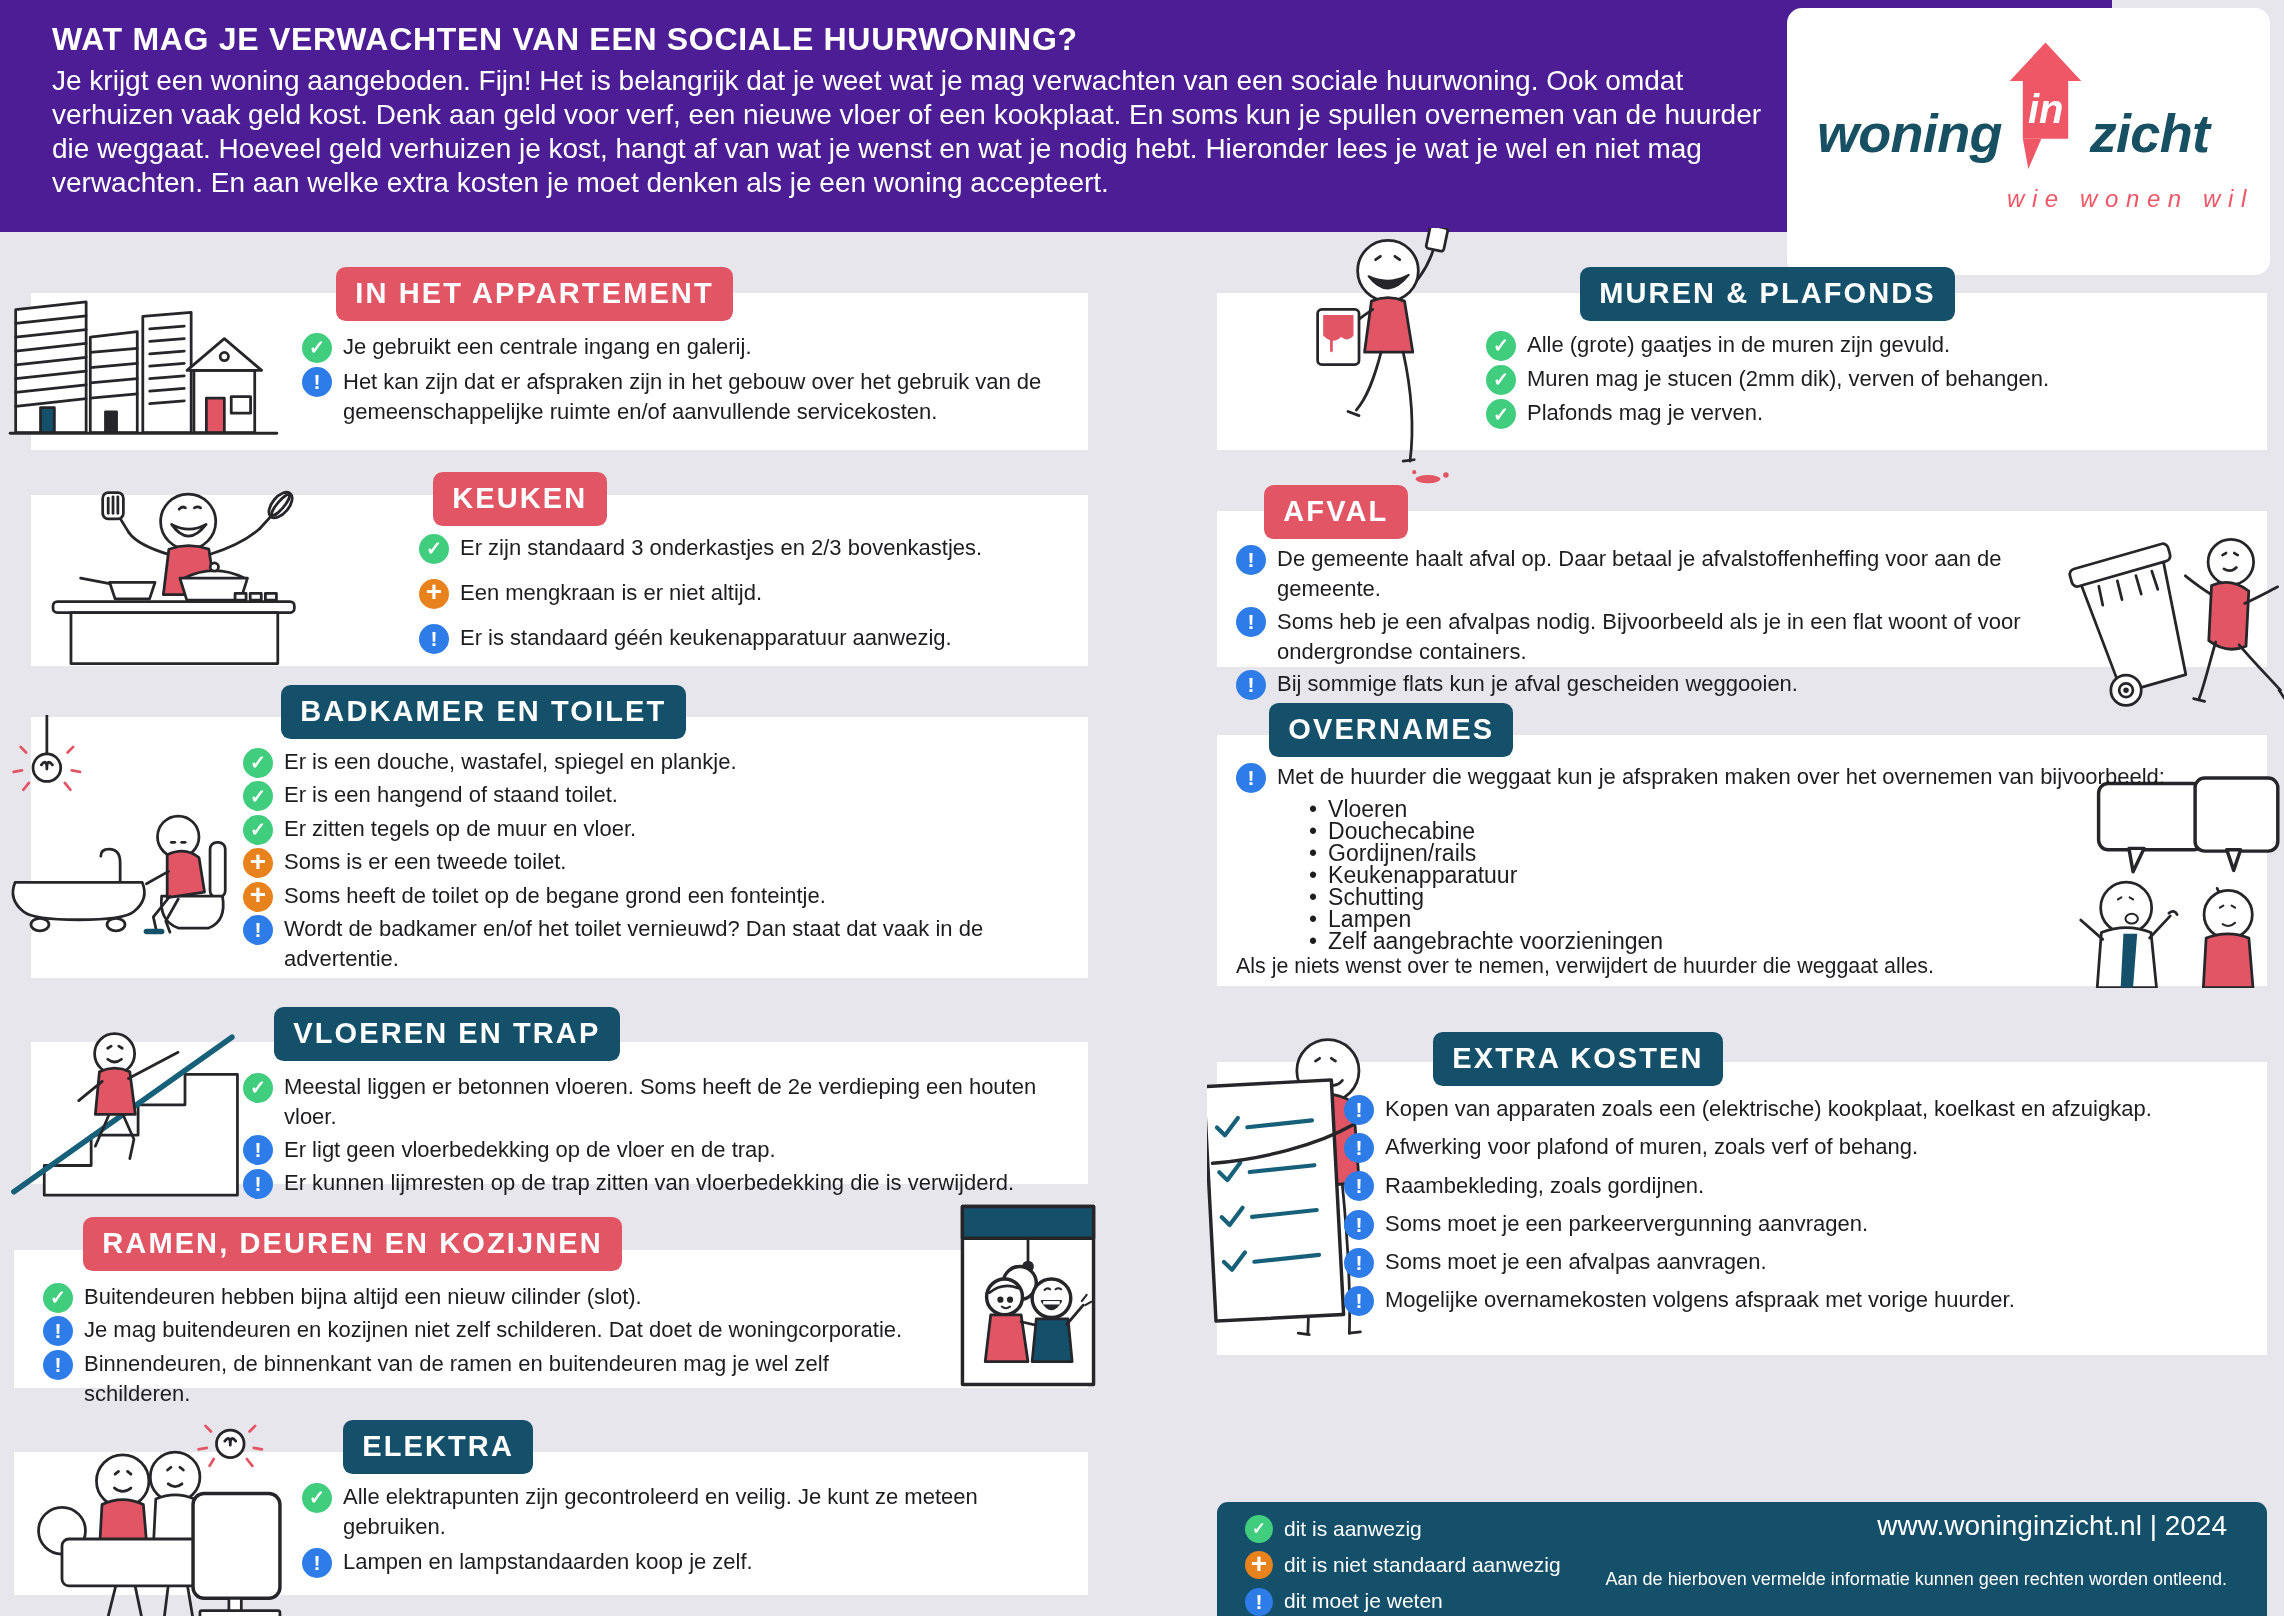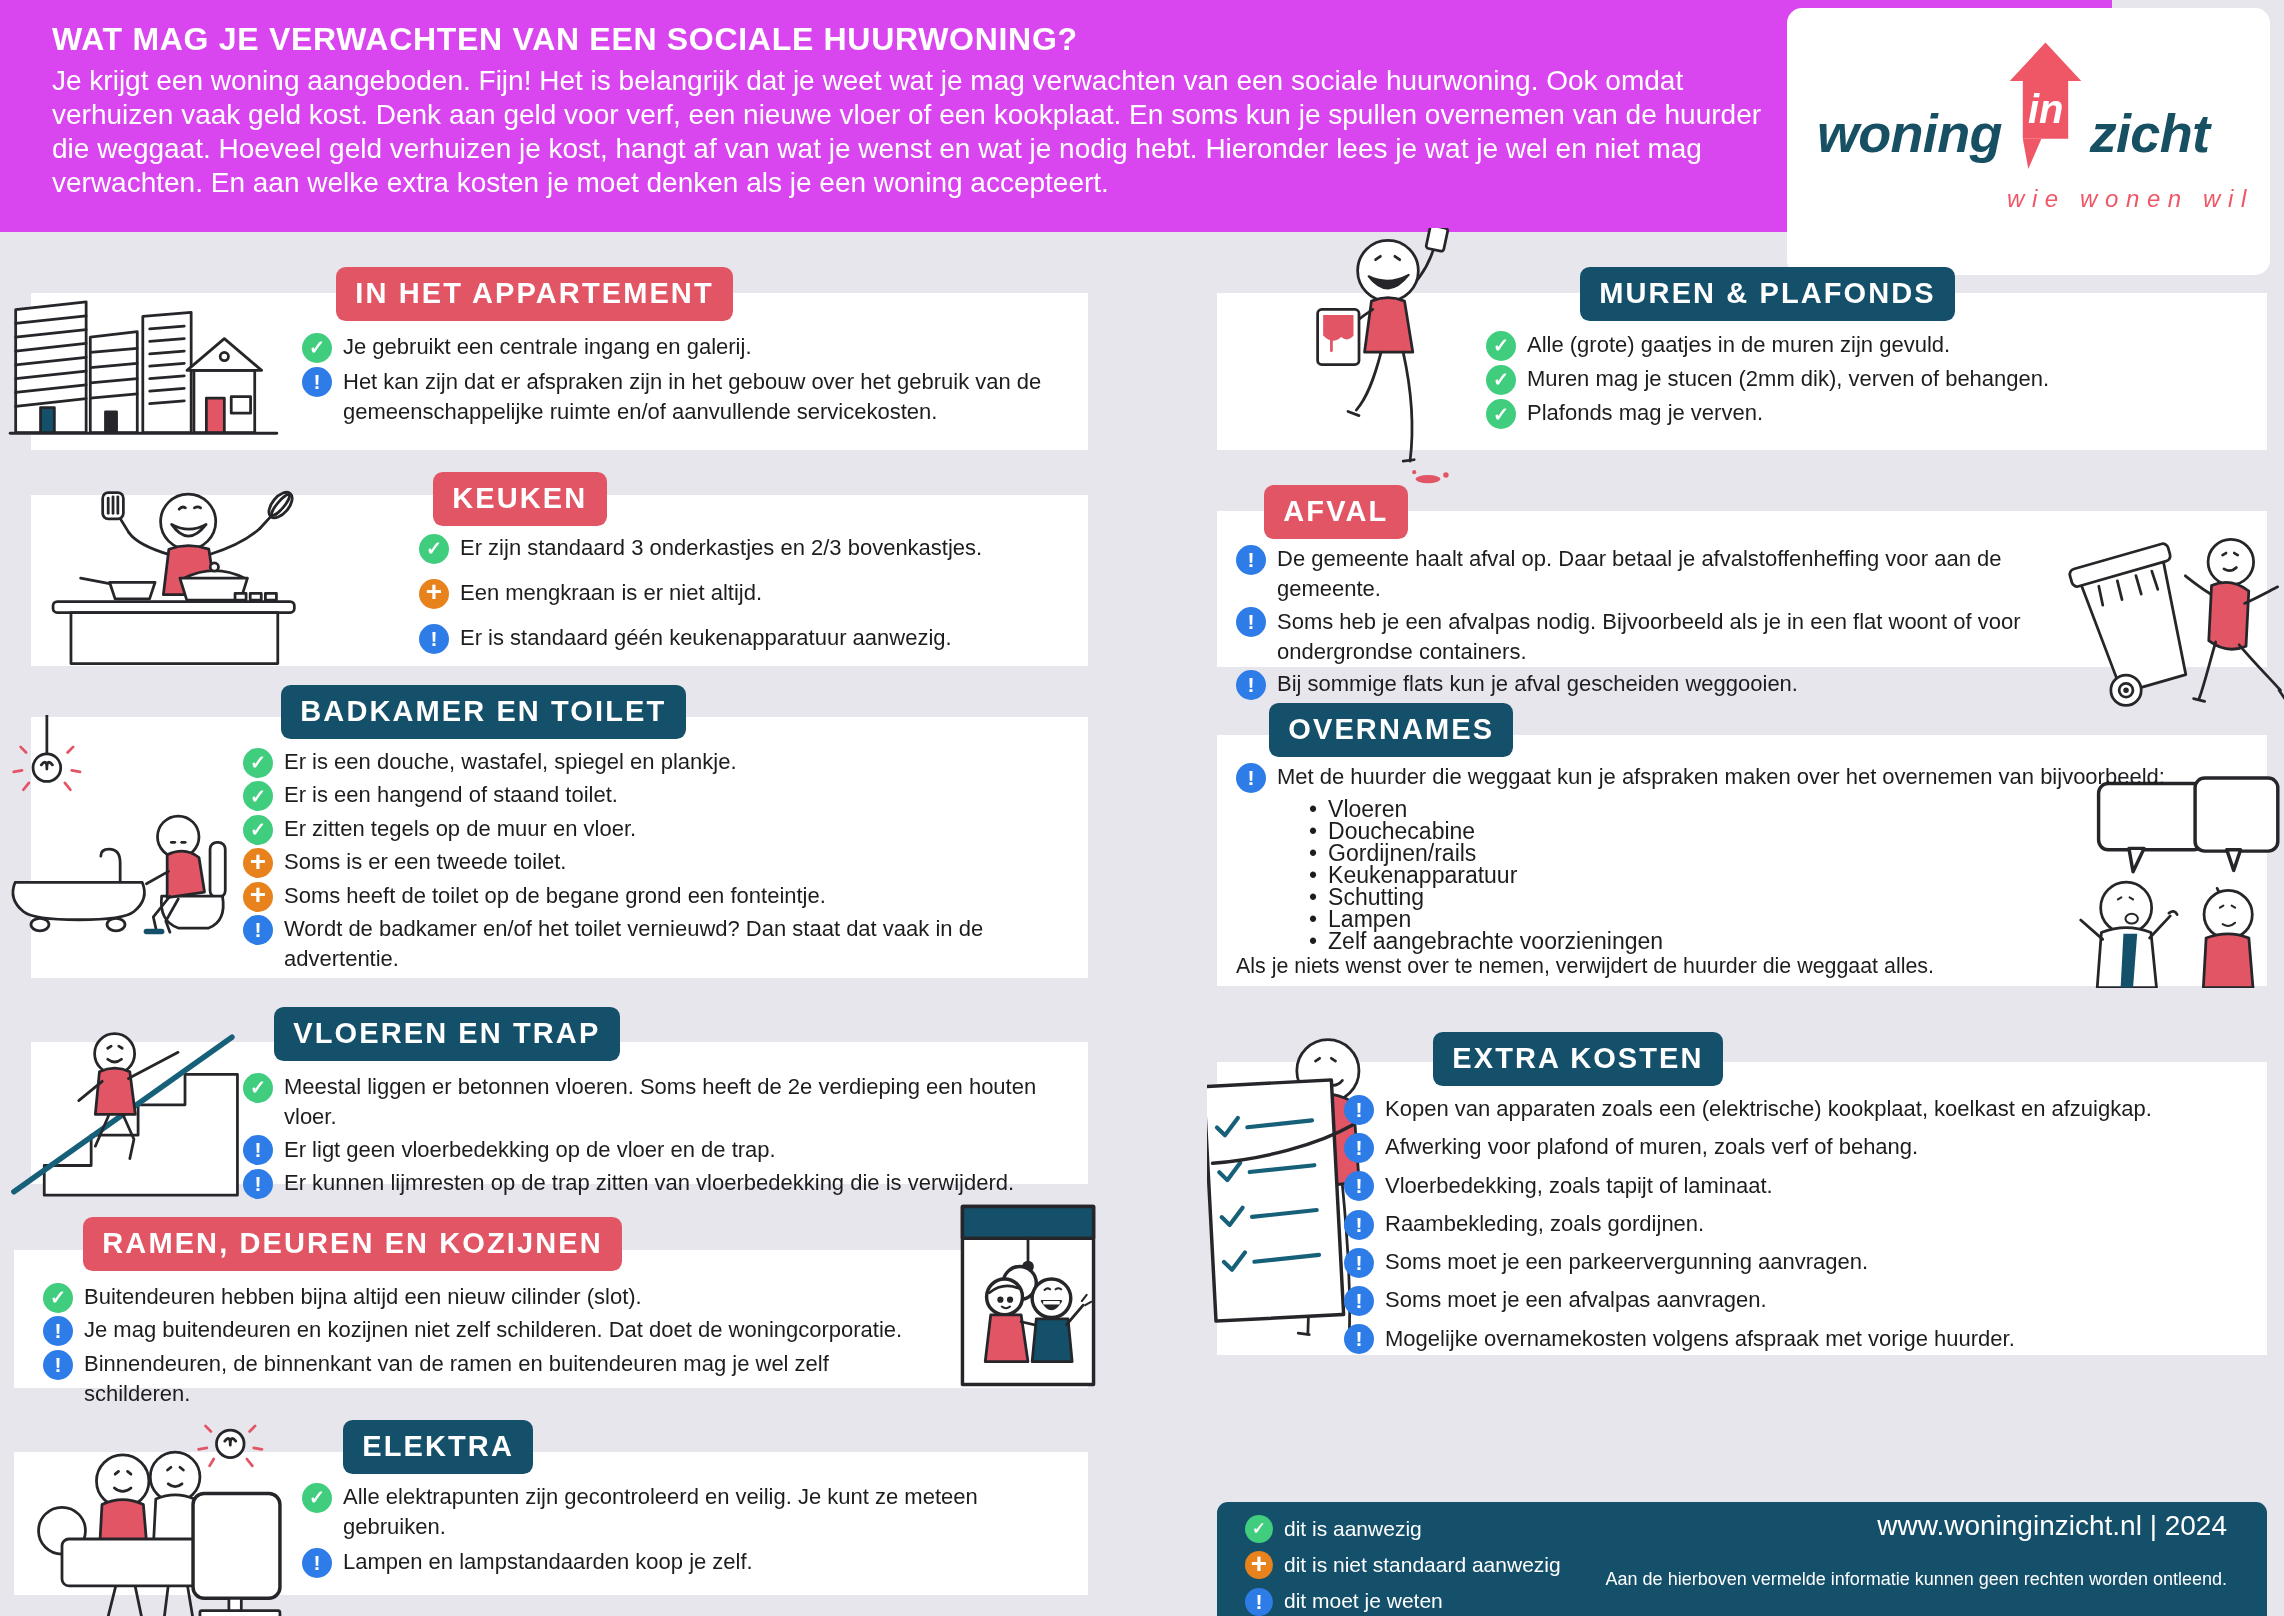--- a/index.html
+++ b/index.html
@@ -6,7 +6,7 @@
   .page{position:relative;width:2284px;height:1616px;background:#e8e6ed;overflow:hidden;
         font-family:"Liberation Sans",sans-serif;color:#1d1d1f;}
   
-  .header{position:absolute;left:0;top:0;width:2112px;height:232px;background:#d946ef;}
+  .header{position:absolute;left:0;top:0;width:2112px;height:232px;background:#4c1d95;}
   .header-title{position:absolute;left:52px;top:21px;color:#fff;font-size:32px;font-weight:bold;letter-spacing:0.7px;}
   .header-intro{position:absolute;left:52px;top:64px;width:1713px;color:#fff;font-size:28px;line-height:1.21;}
   .logo-box{position:absolute;left:1787px;top:8.3px;width:483px;height:267px;background:#fff;border-radius:15px;font-style:italic;}

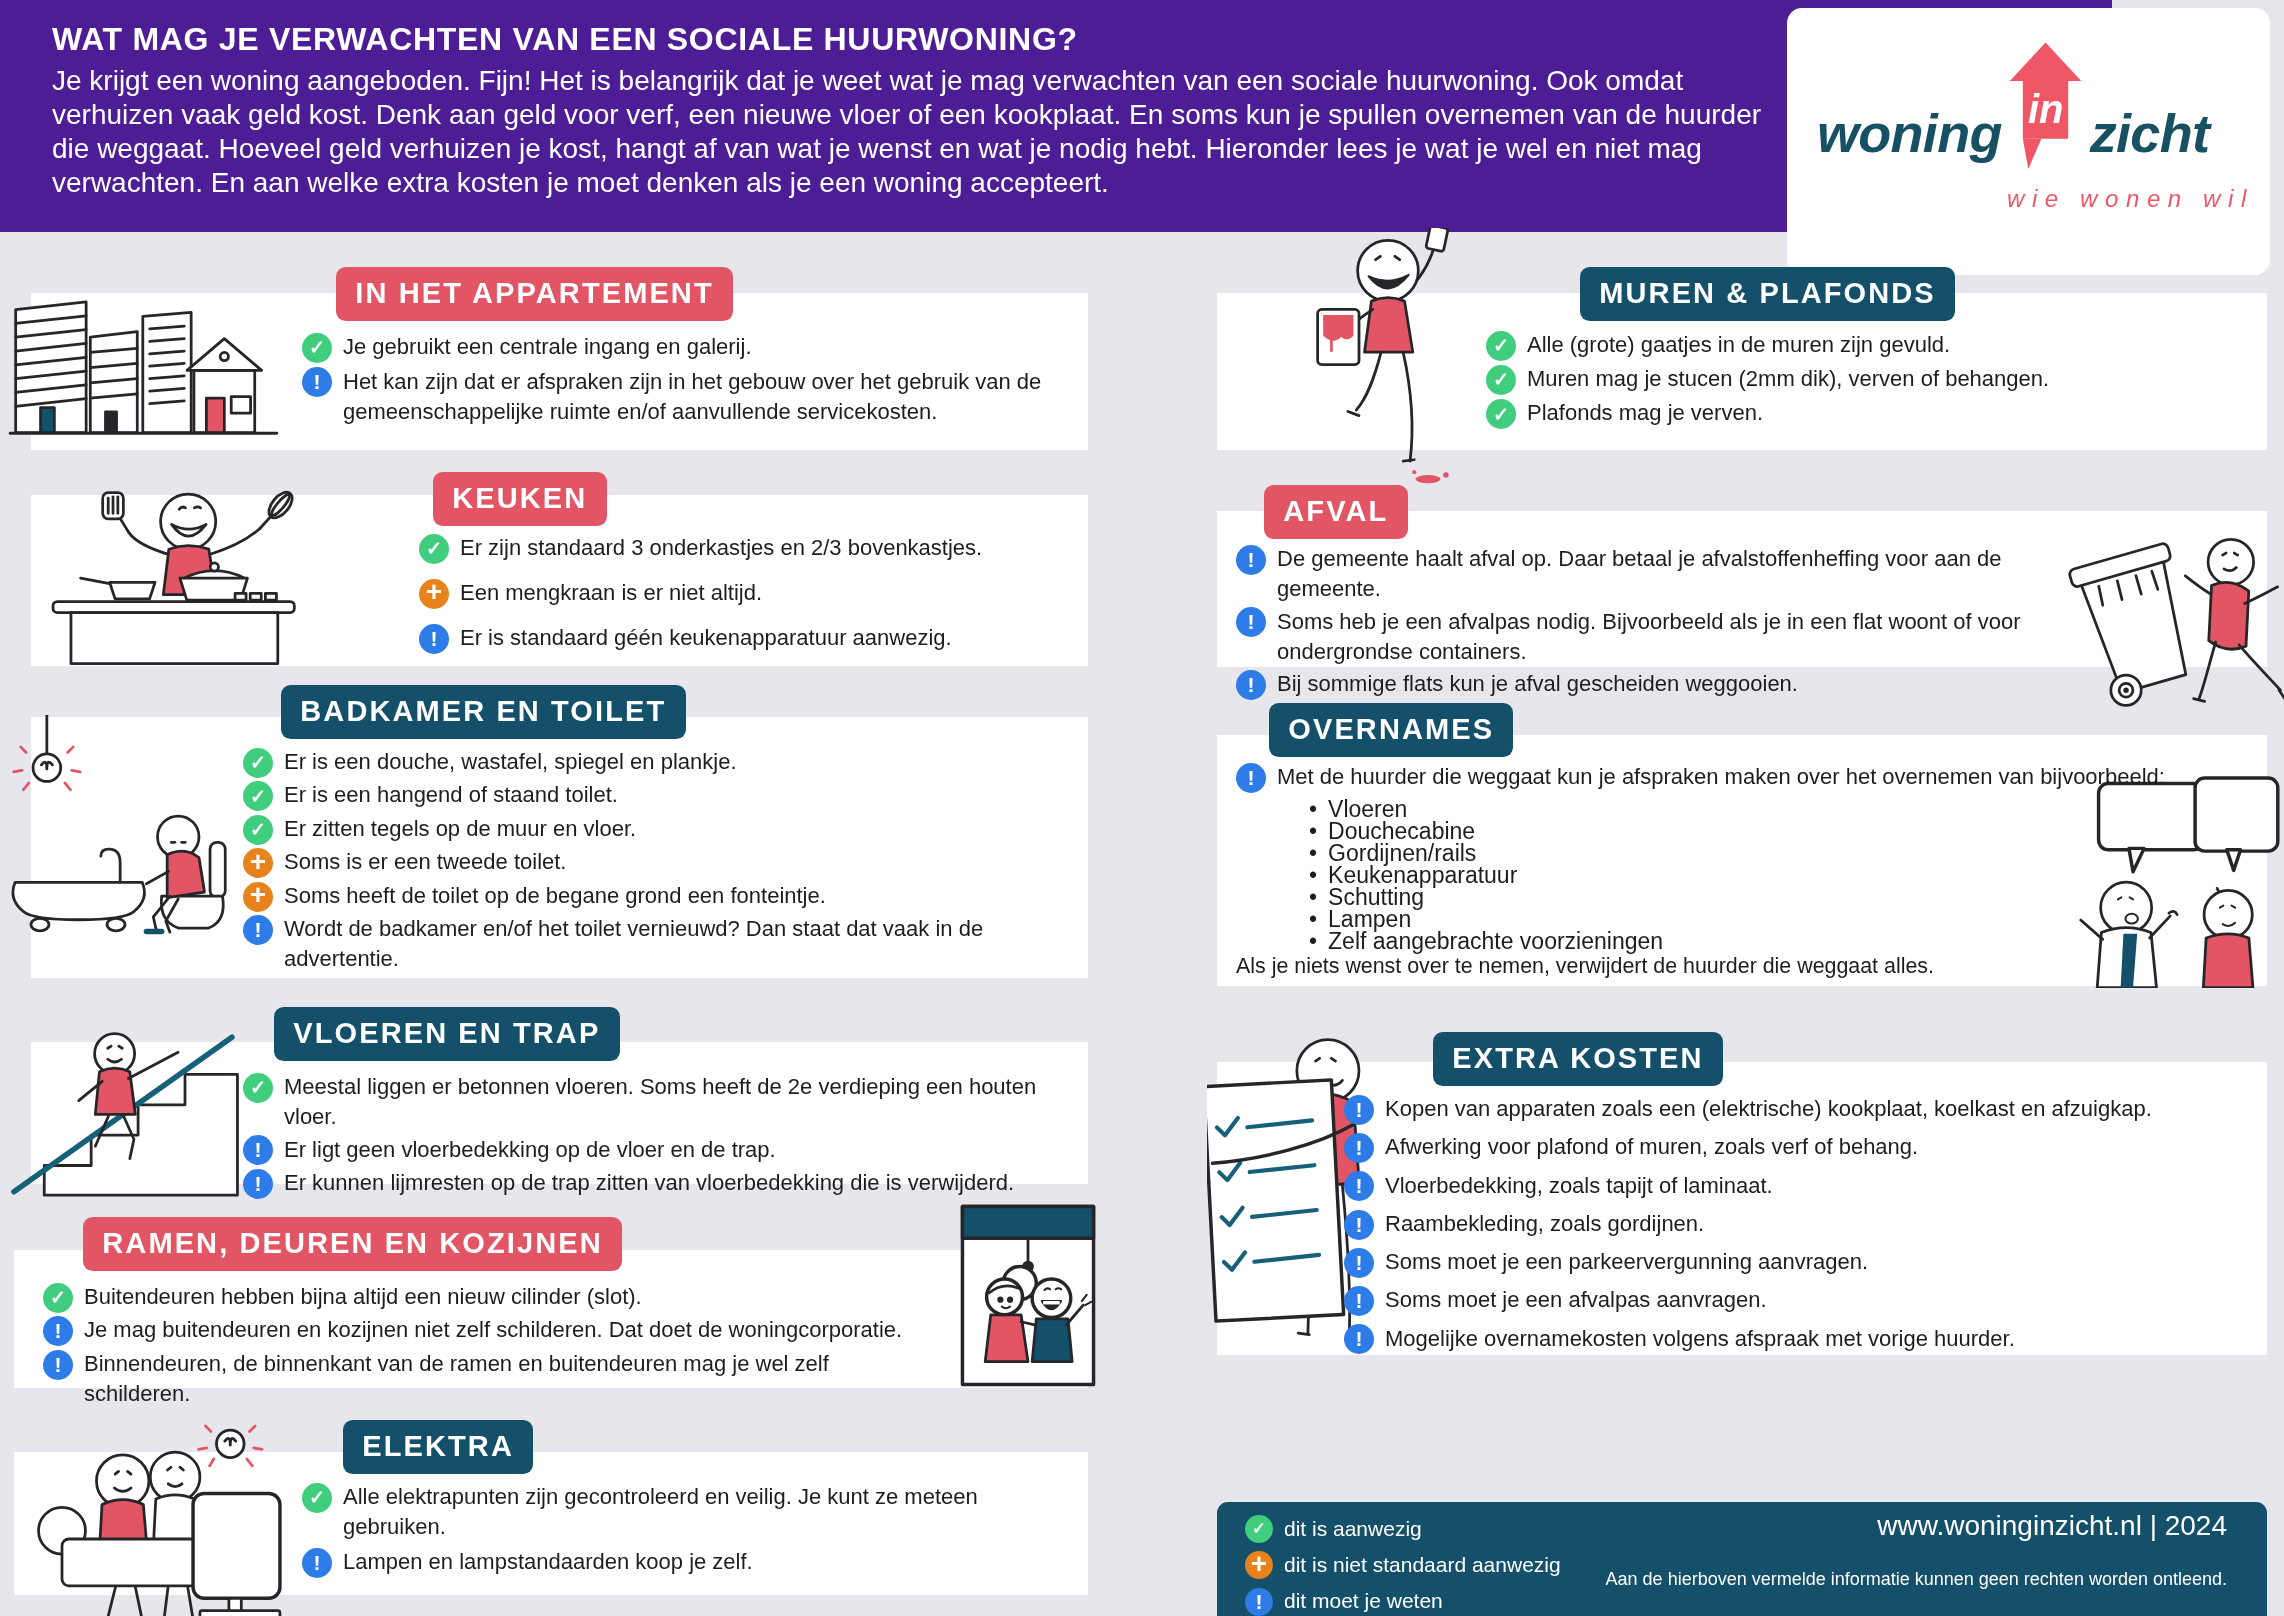--- a/index.html
+++ b/index.html
@@ -248,10 +248,6 @@
       </div>
     <div class="item">
         <span class="icon info"></span>
-        <span class="item-text">Vloerbedekking, zoals tapijt of laminaat.</span>
-      </div>
-    <div class="item">
-        <span class="icon info"></span>
         <span class="item-text">Raambekleding, zoals gordijnen.</span>
       </div>
     <div class="item">

